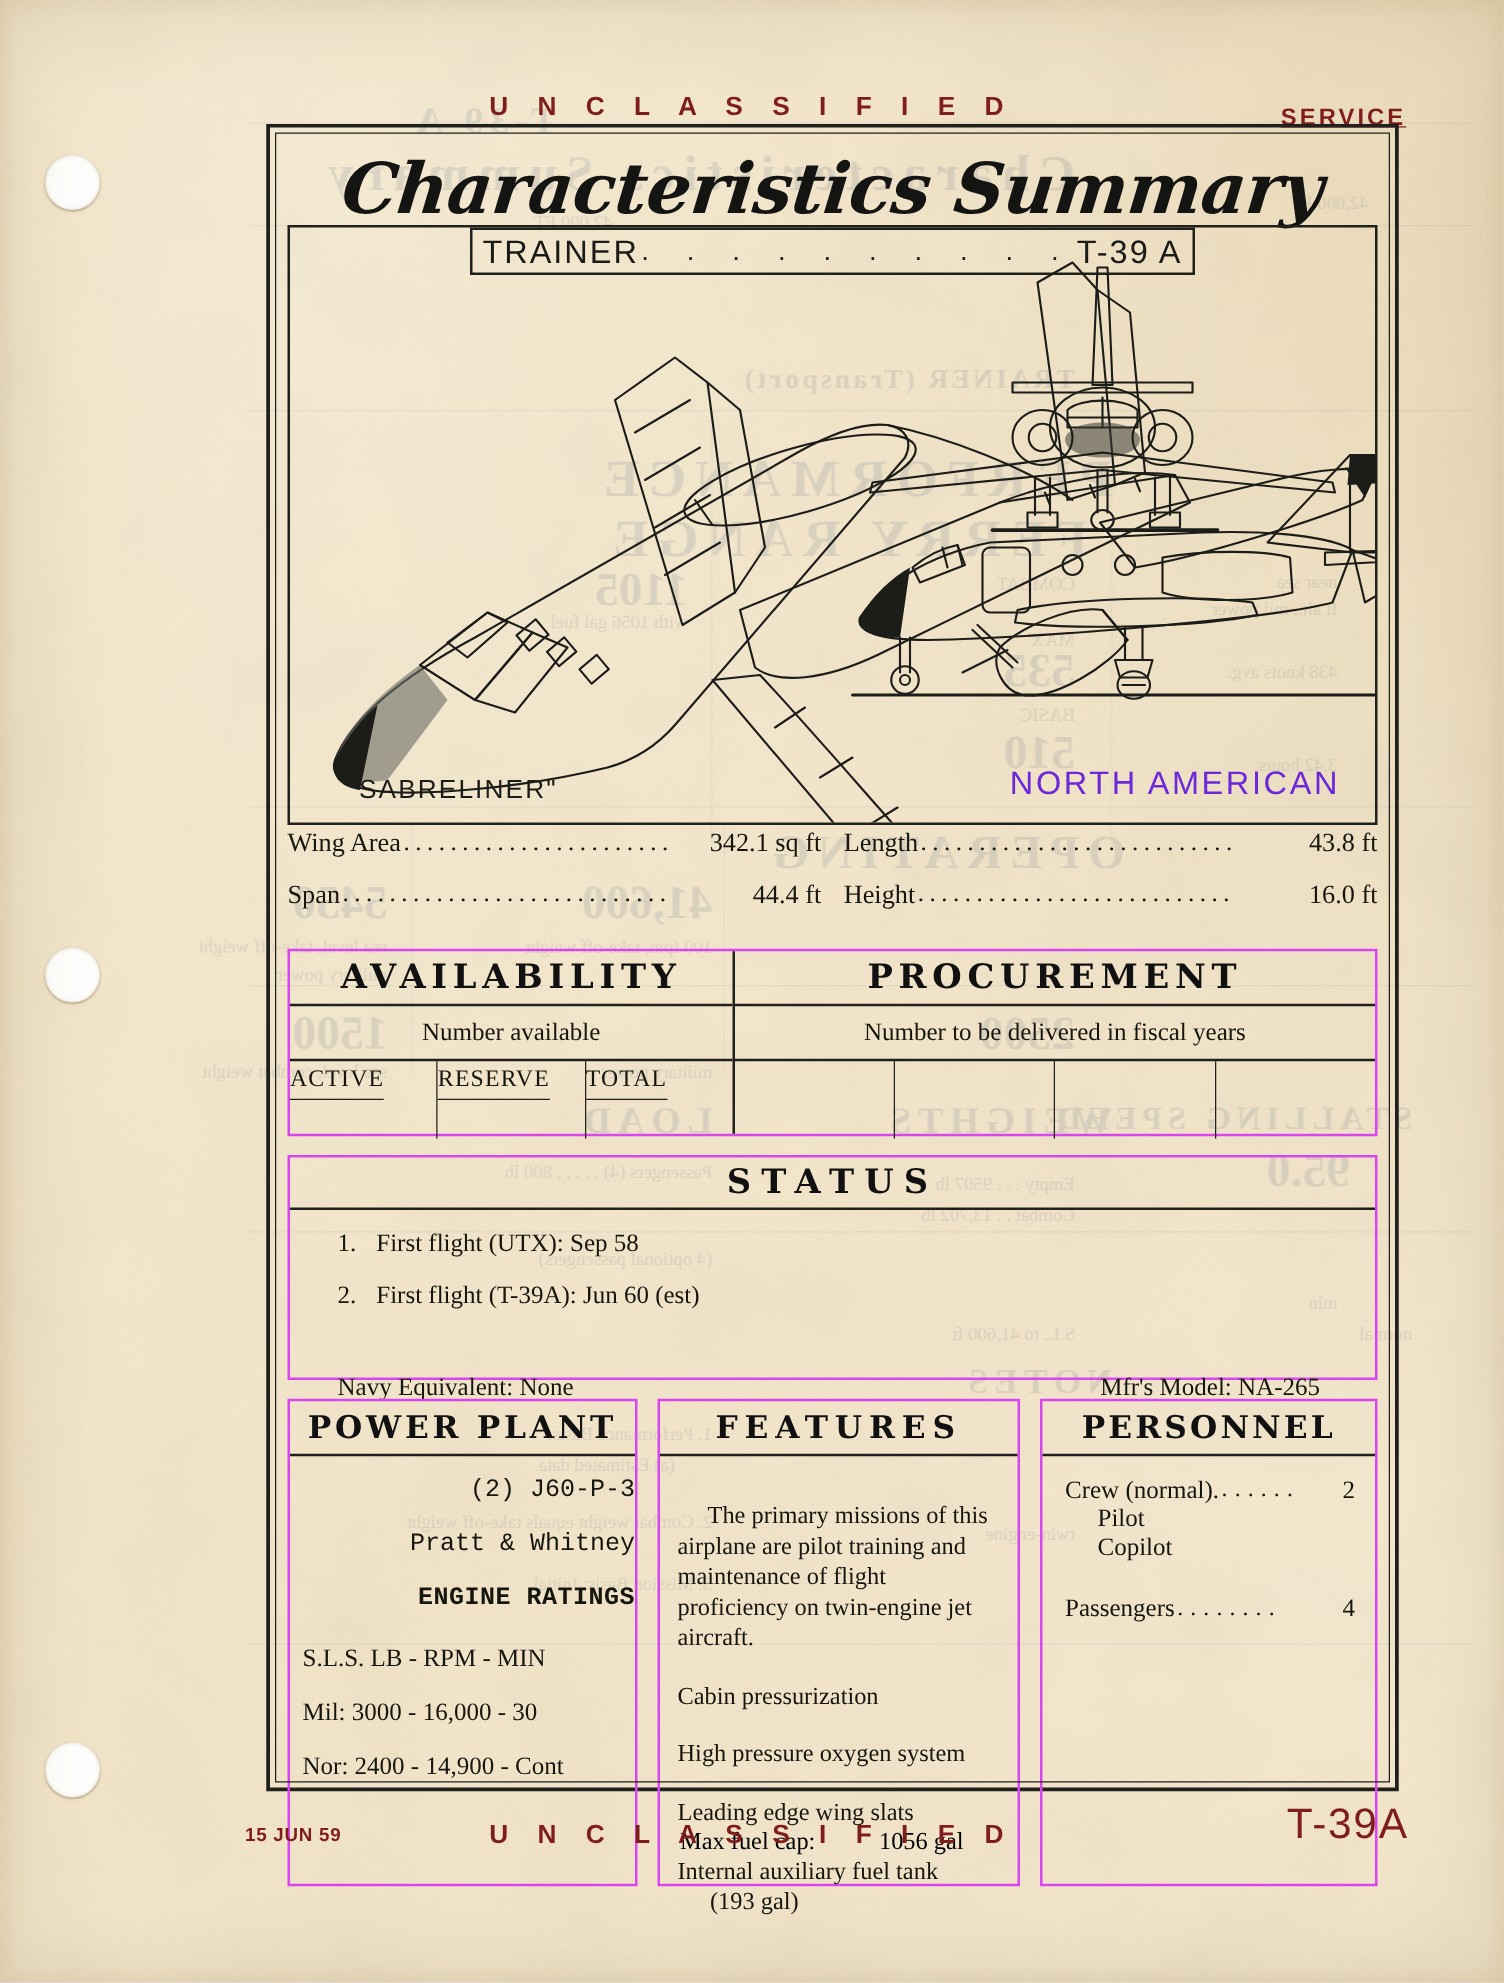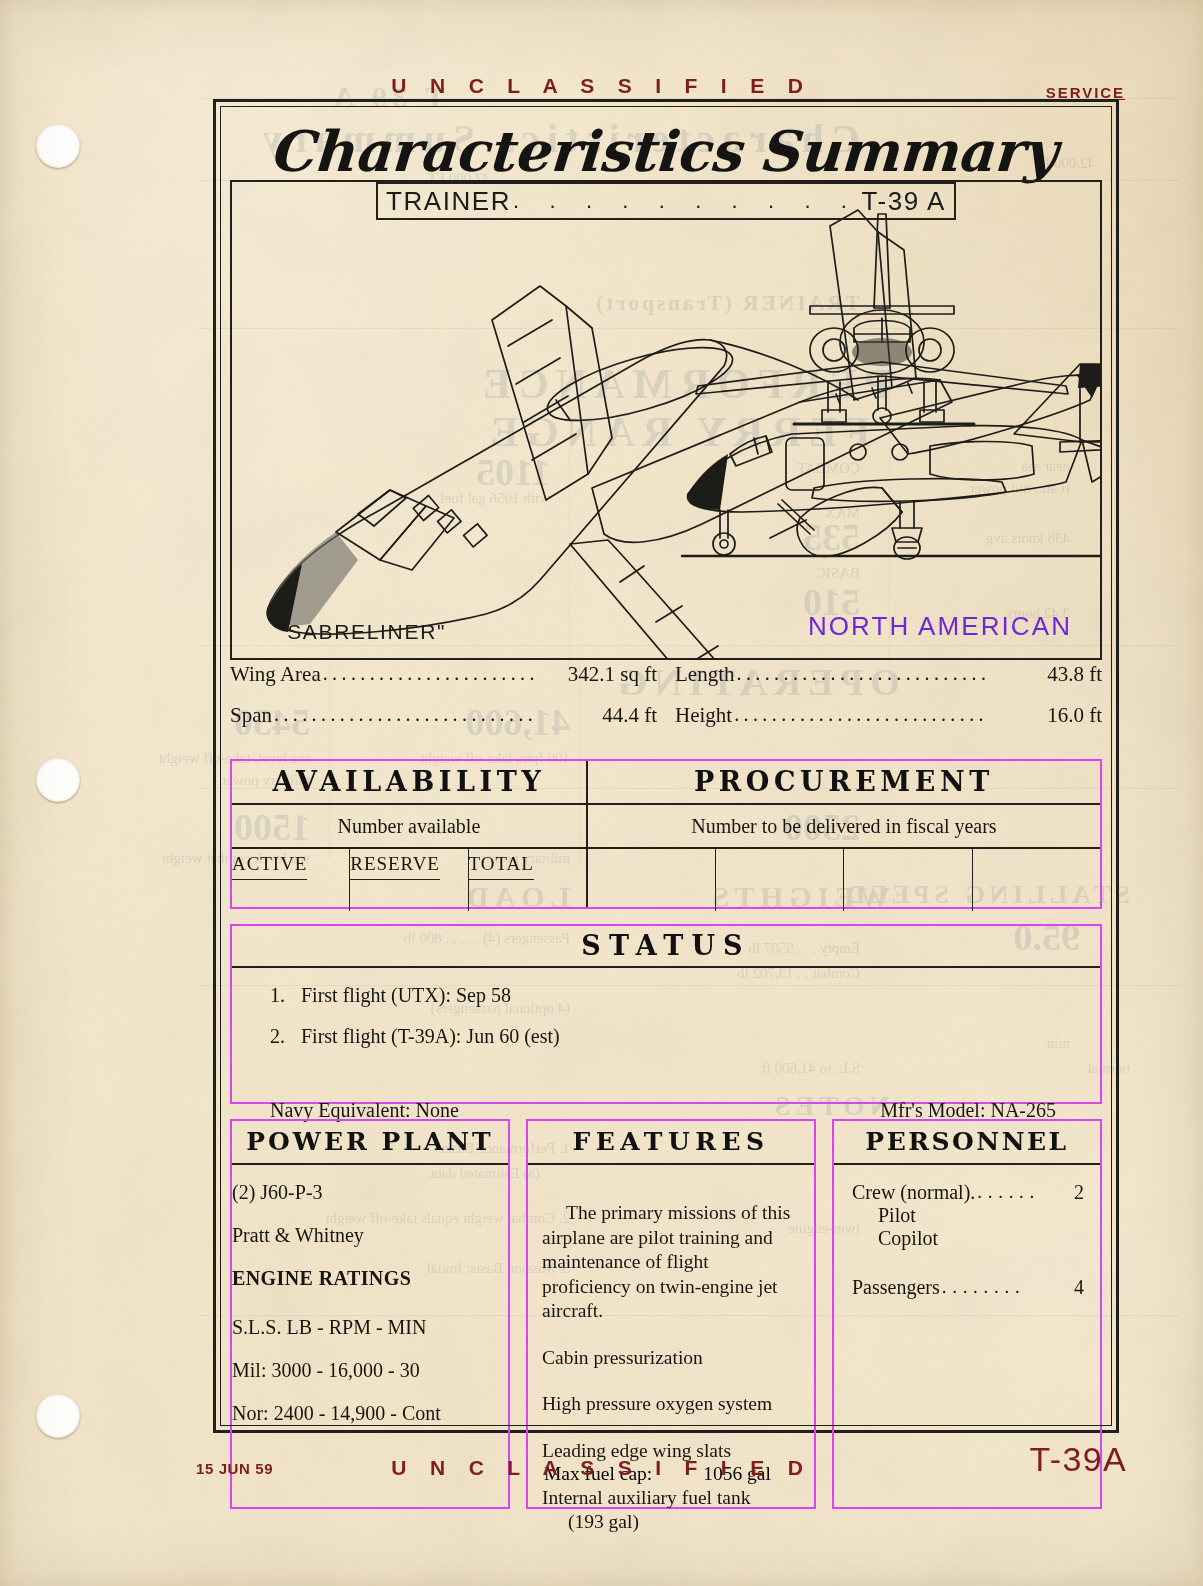--- a/index.html
+++ b/index.html
@@ -48,7 +48,7 @@
     color:#7f1d1d;font-weight:bold;
   }
   #unclassified-top{left:0;right:0;top:74px;text-align:center;font-size:21px;letter-spacing:.42em;}
-  #service-label{right:78px;top:84px;font-size:15px;letter-spacing:.13em;text-decoration:underline;}
+  #service-label{right:78px;top:84px;font-size:19px;letter-spacing:.13em;text-decoration:underline;}
   #unclassified-bottom{left:0;right:0;top:1456px;text-align:center;font-size:21px;letter-spacing:.42em;}
   #date-label{left:196px;top:1460px;font-size:15px;letter-spacing:.04em;}
   #model-bottom{right:76px;top:1440px;font-size:34px;letter-spacing:.04em;font-weight:normal;}

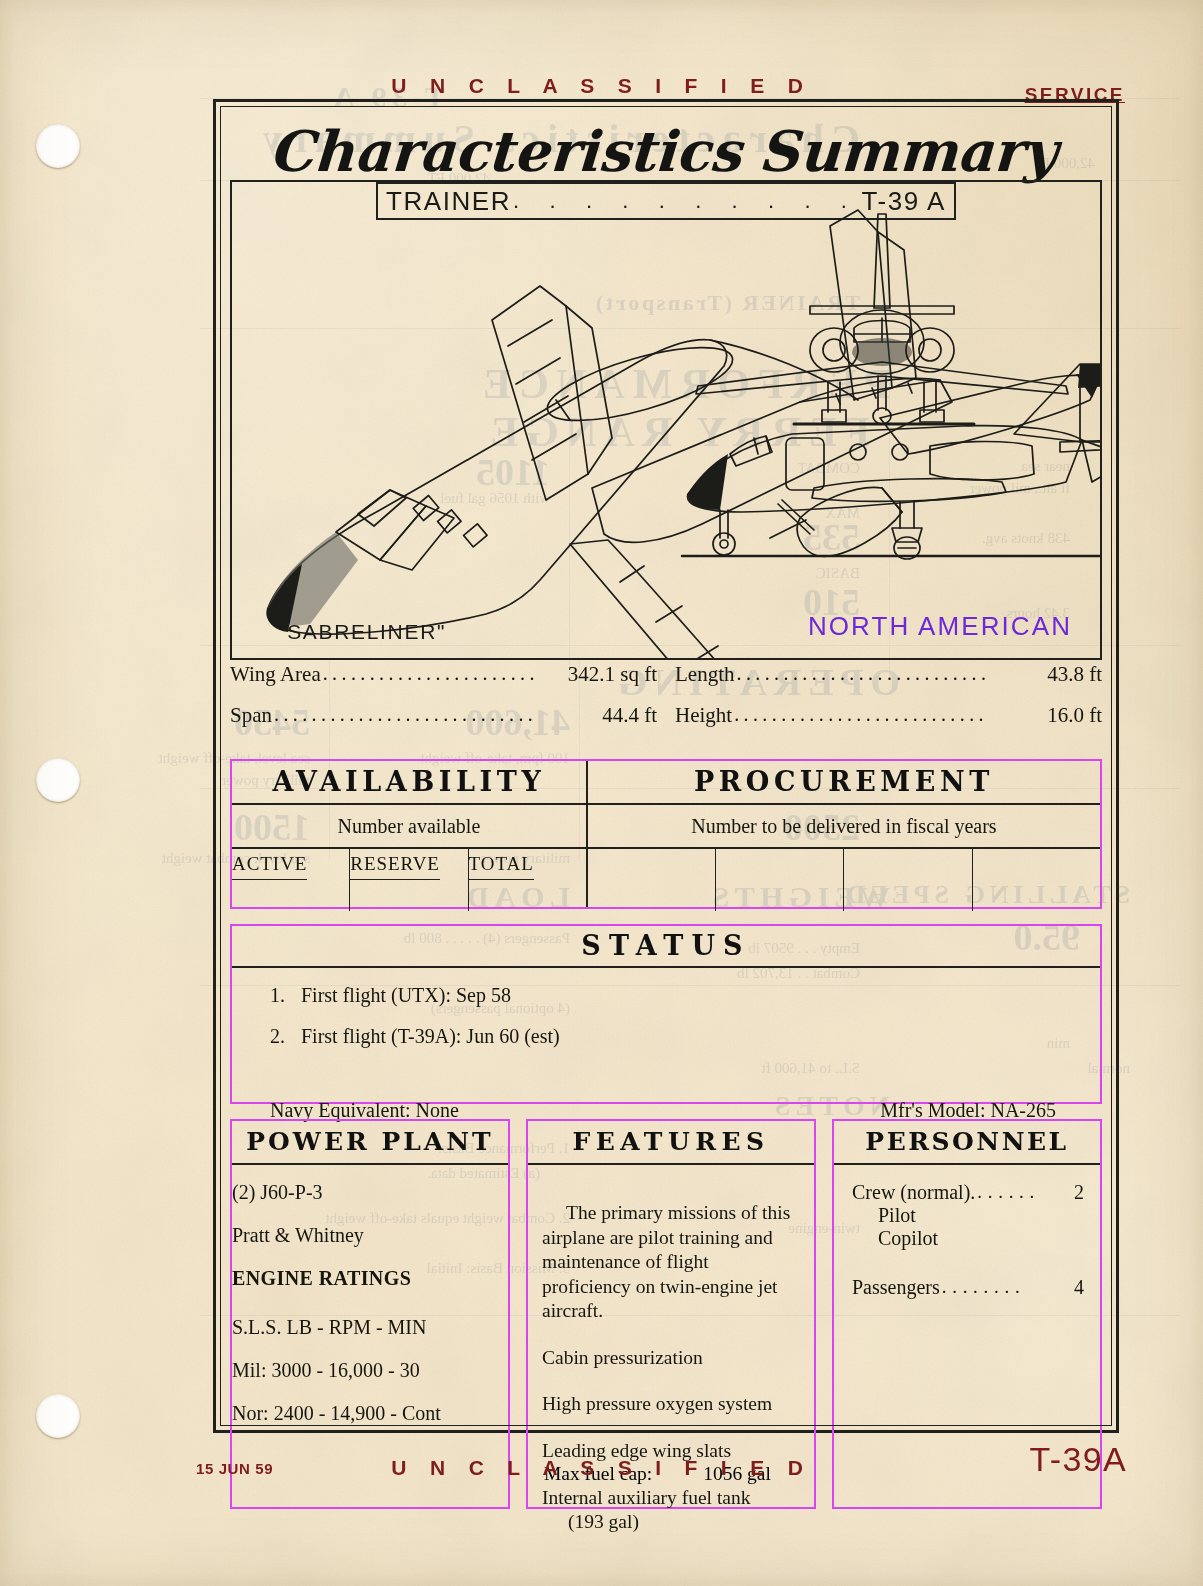--- a/index.html
+++ b/index.html
@@ -150,7 +150,7 @@
   #personnel .boxhead{letter-spacing:.1em;}
 
   .pp-body{font-size:20px;color:#16160f;padding-top:16px;}
-  .pp-center{text-align:left;margin-bottom:20px;}
+  .pp-center{text-align:right;margin-bottom:20px;font-family:Liberation Mono, monospace;}
   .pp-rat{}
   .pp-rat .rowline{margin-bottom:20px;white-space:nowrap;}
 

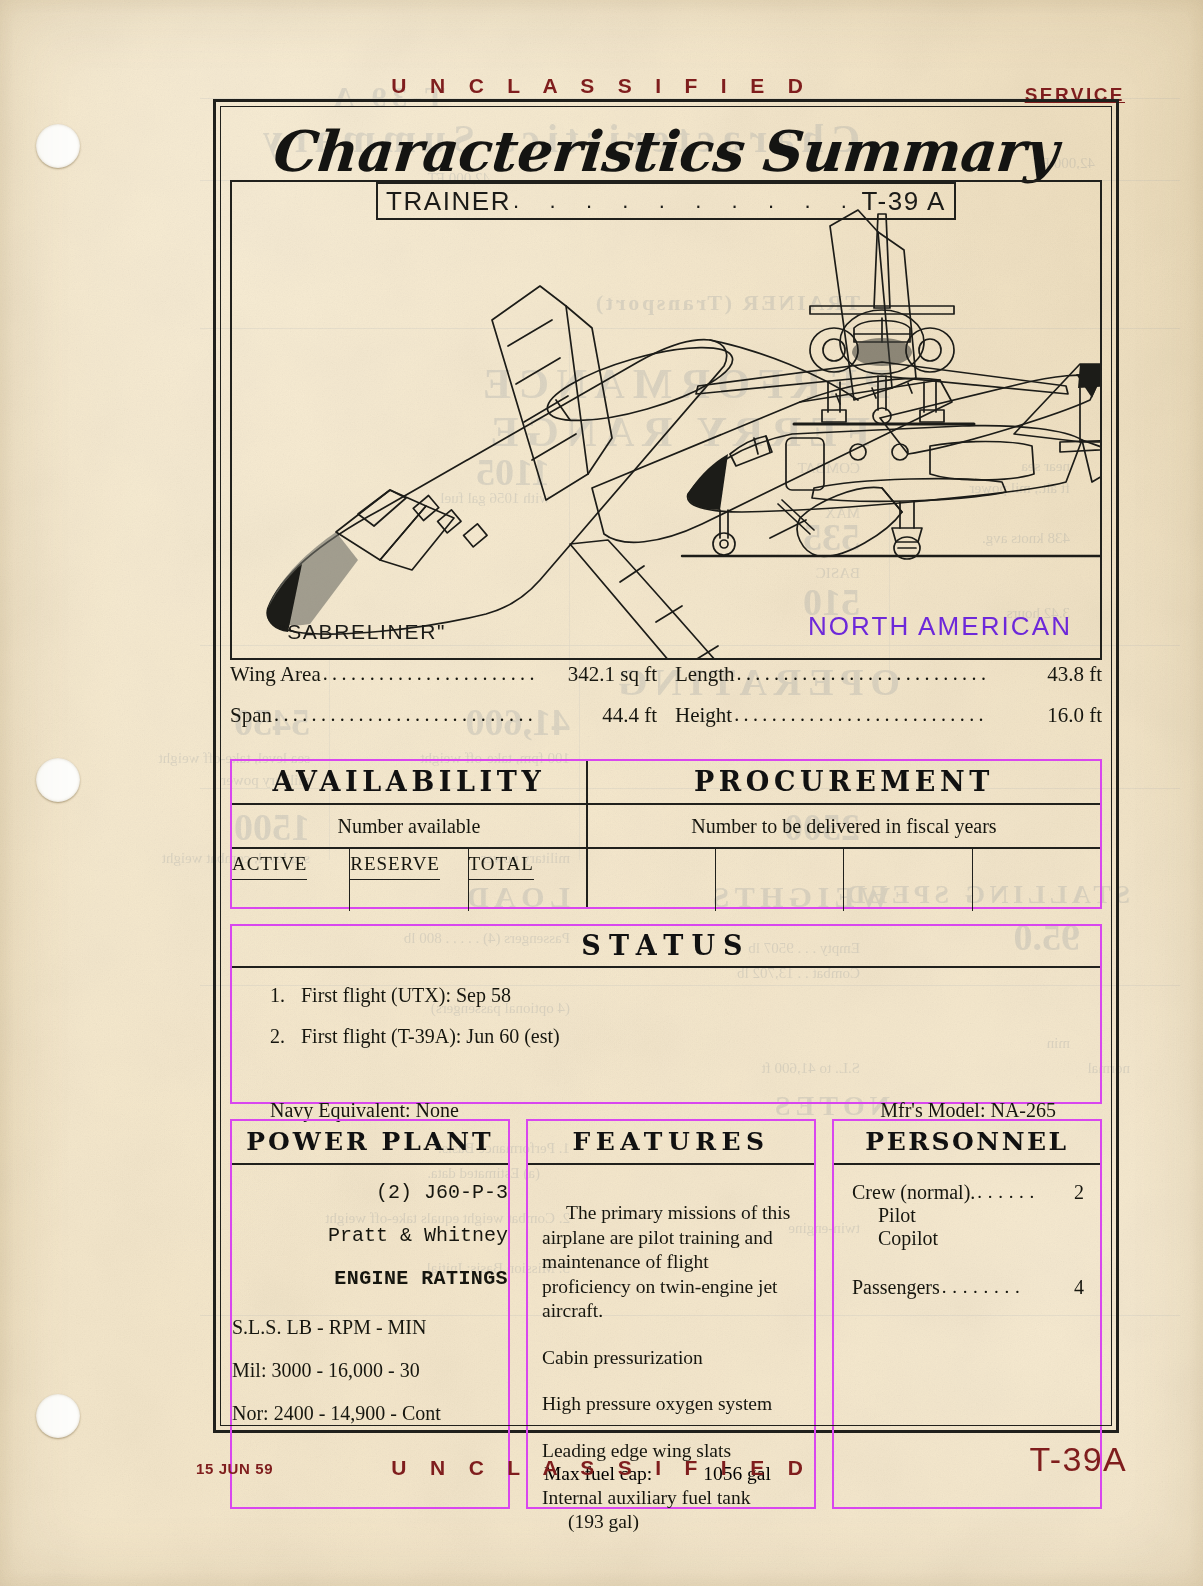--- a/index.html
+++ b/index.html
@@ -151,7 +151,7 @@
 
   .pp-body{font-size:20px;color:#16160f;padding-top:16px;}
   .pp-center{text-align:right;margin-bottom:20px;font-family:Liberation Mono, monospace;}
-  .pp-rat{}
+  .pp-rat{padding-left:10px;}
   .pp-rat .rowline{margin-bottom:20px;white-space:nowrap;}
 
   .ft-body{font-size:19.5px;color:#16160f;padding:12px 12px 0 14px;line-height:1.26;}

